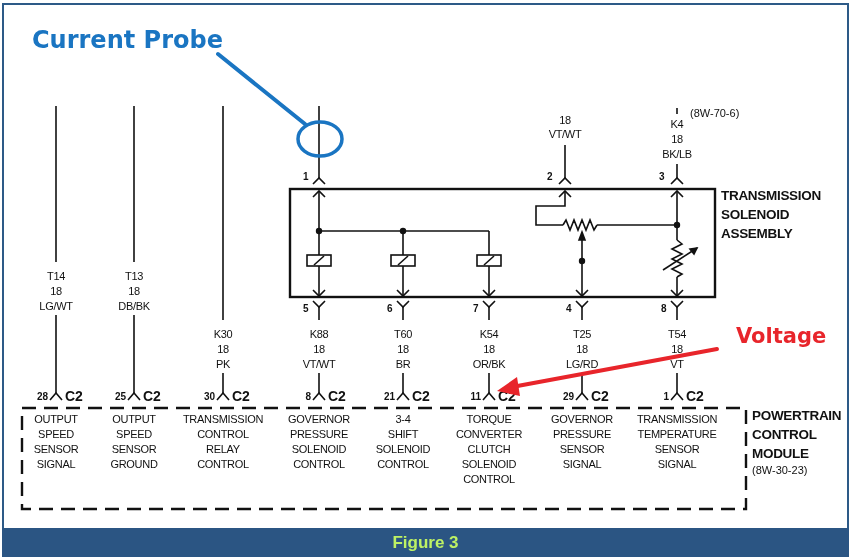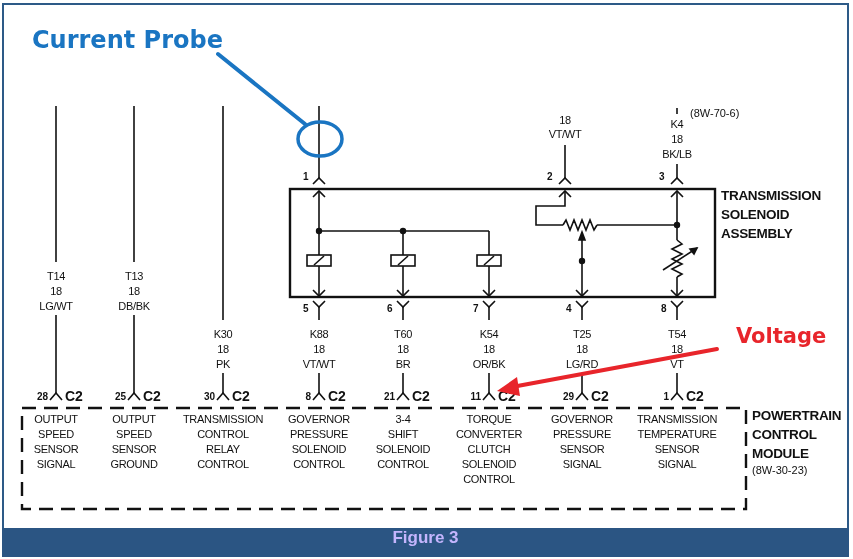--- a/index.html
+++ b/index.html
@@ -8,8 +8,8 @@
     .frame { position: absolute; left: 2px; top: 3px; width: 847px; height: 554px;
              border: 2px solid #2d5a87; box-sizing: border-box; background: #fff; }
     .caption-bar { position: absolute; left: 2px; top: 528px; width: 847px; height: 29px;
-                   background: #2b5583; color: #c4b5fd; font-weight: bold; font-size: 17px;
-                   display: flex; justify-content: center;
+                   background: #2b5583; color: #bef264; font-weight: bold; font-size: 17px;
+                   display: flex; align-items: center; justify-content: center;
                    font-family: "Liberation Sans", sans-serif; }
     svg { position: absolute; left: 0; top: 0; }
     .wire-label { font-family: "Liberation Sans", sans-serif; font-size: 11px; fill: #111;

